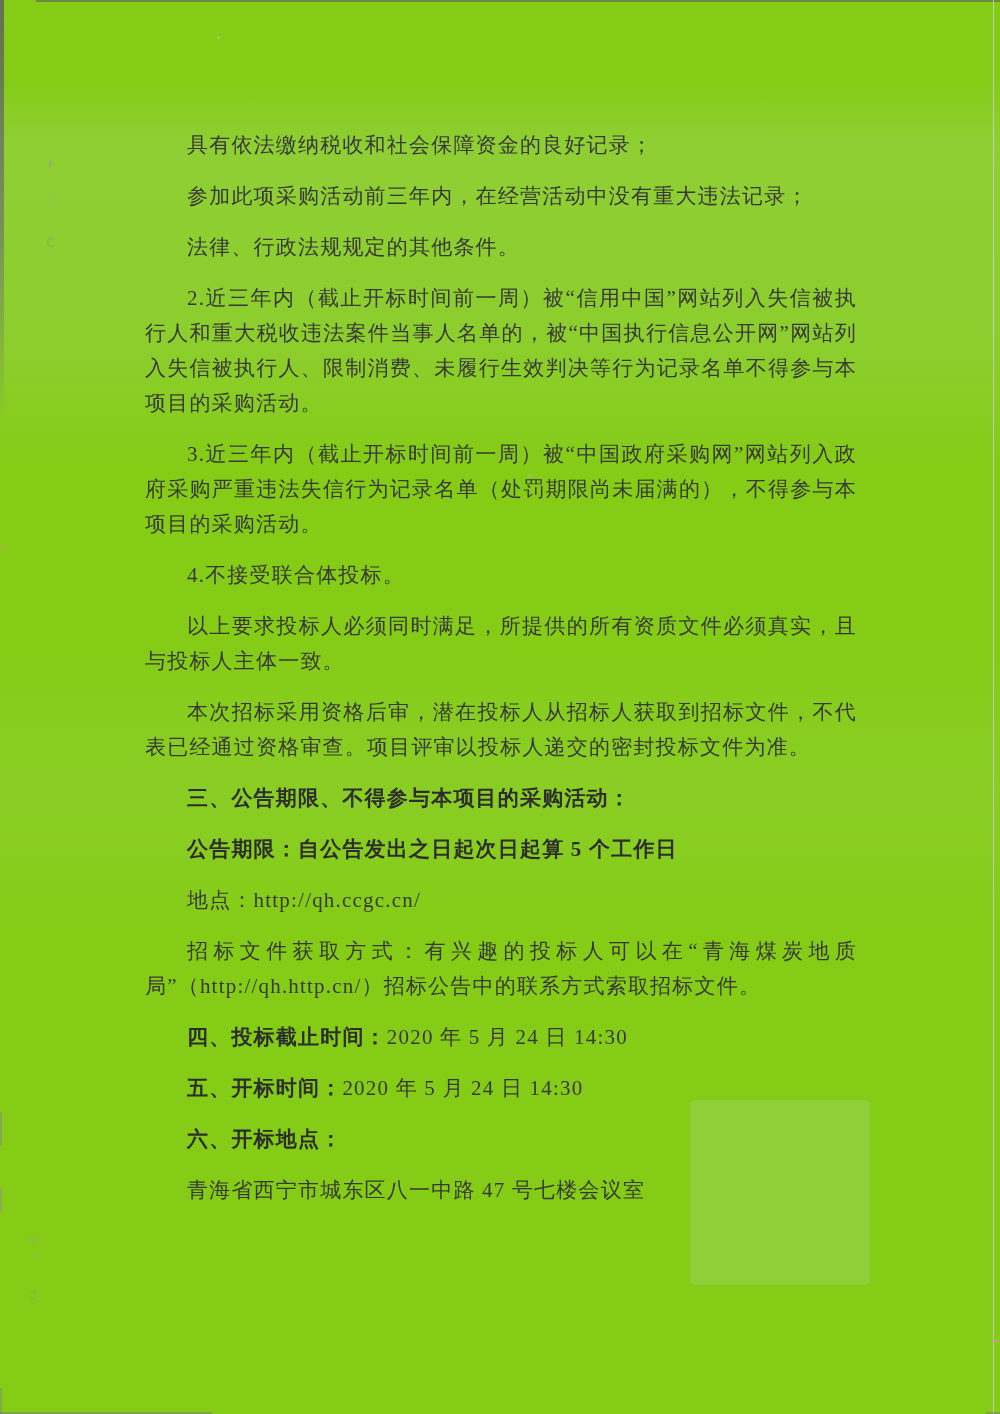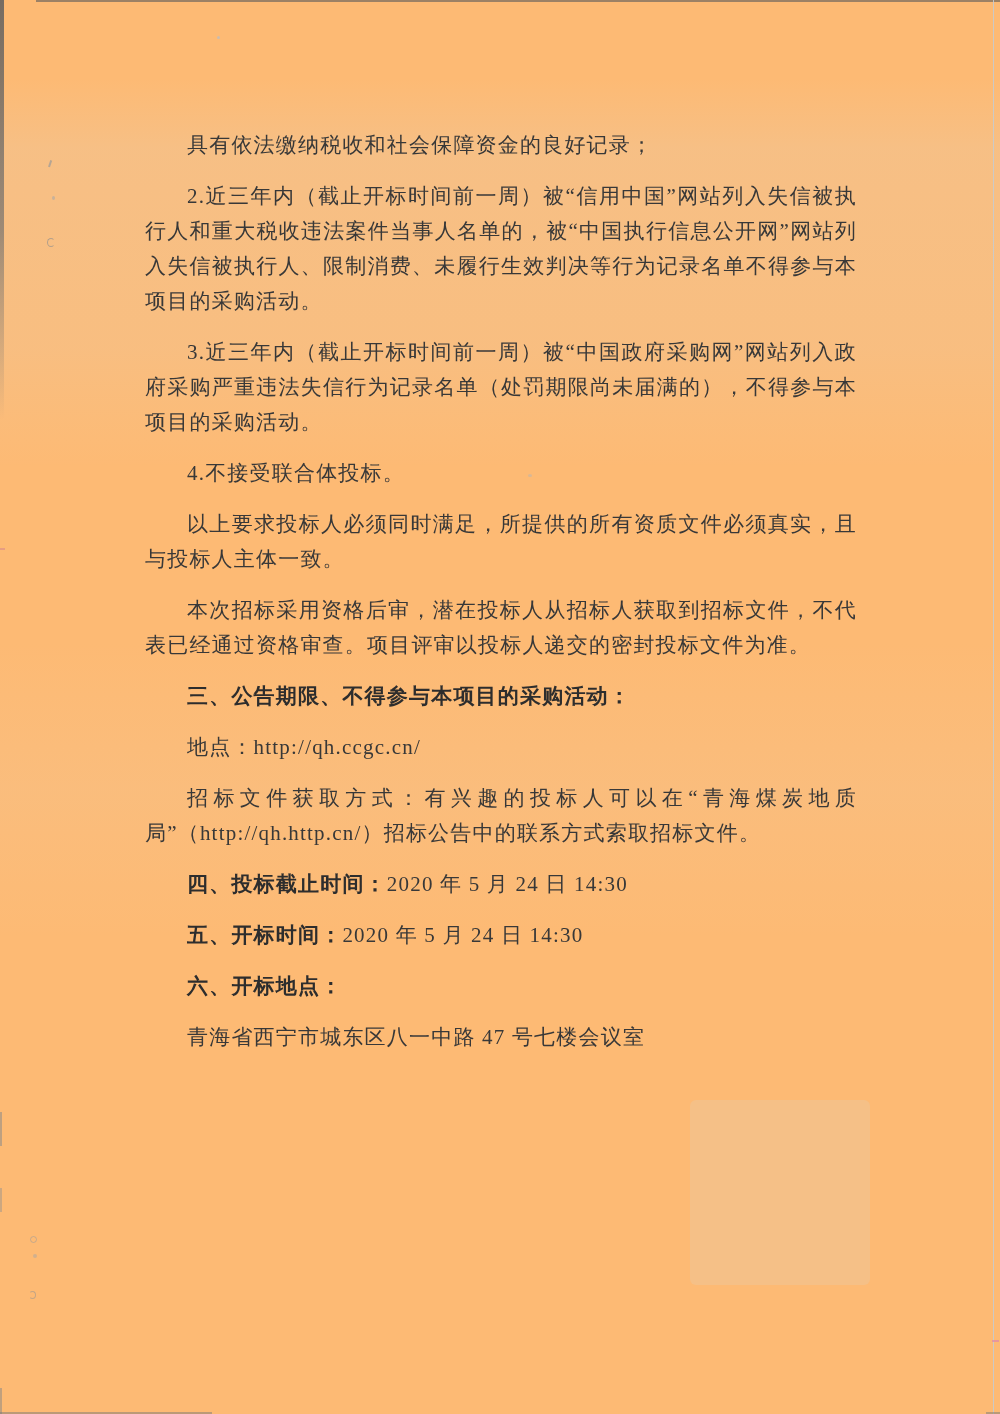--- a/index.html
+++ b/index.html
@@ -17,7 +17,7 @@
     position: relative;
     width: 1000px;
     height: 1414px;
-    background: #fdba74;
+    background: #84cc16;
     overflow: hidden;
     font-family: Liberation Serif, serif;
   }

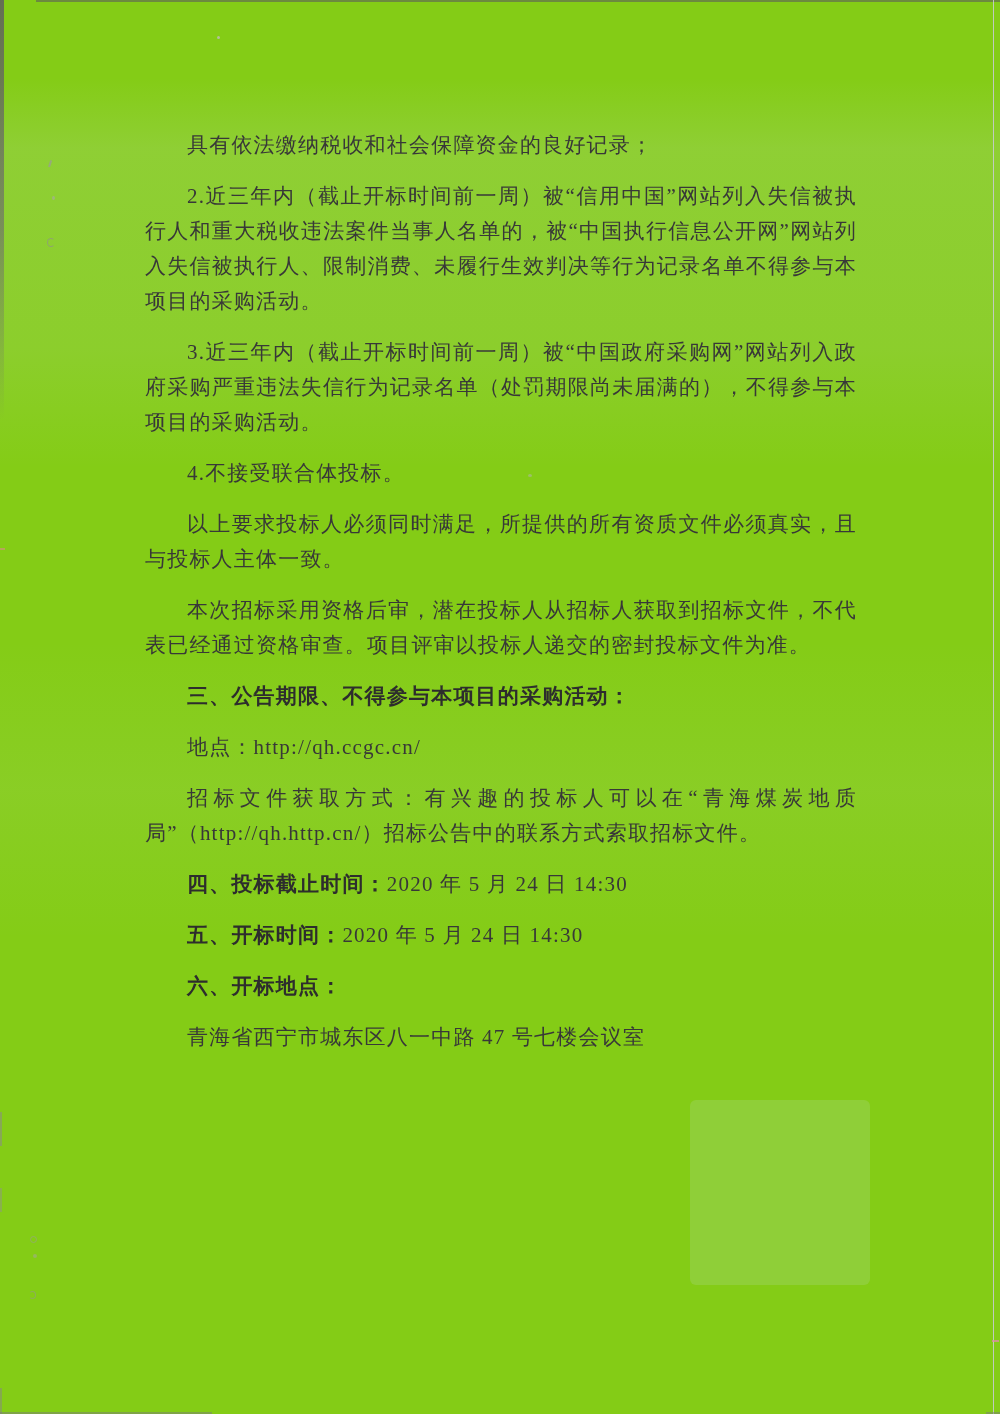--- a/index.html
+++ b/index.html
@@ -134,6 +134,7 @@
 
   <div class="content">
     <p>具有依法缴纳税收和社会保障资金的良好记录；</p>
+    <p>参加此项采购活动前三年内，在经营活动中没有重大违法记录；</p>
     <p class="justify">2.近三年内（截止开标时间前一周）被“信用中国”网站列入失信被执行人和重大税收违法案件当事人名单的，被“中国执行信息公开网”网站列入失信被执行人、限制消费、未履行生效判决等行为记录名单不得参与本项目的采购活动。</p>
     <p class="justify">3.近三年内（截止开标时间前一周）被“中国政府采购网”网站列入政府采购严重违法失信行为记录名单（处罚期限尚未届满的），不得参与本项目的采购活动。</p>
     <p>4.不接受联合体投标。</p>

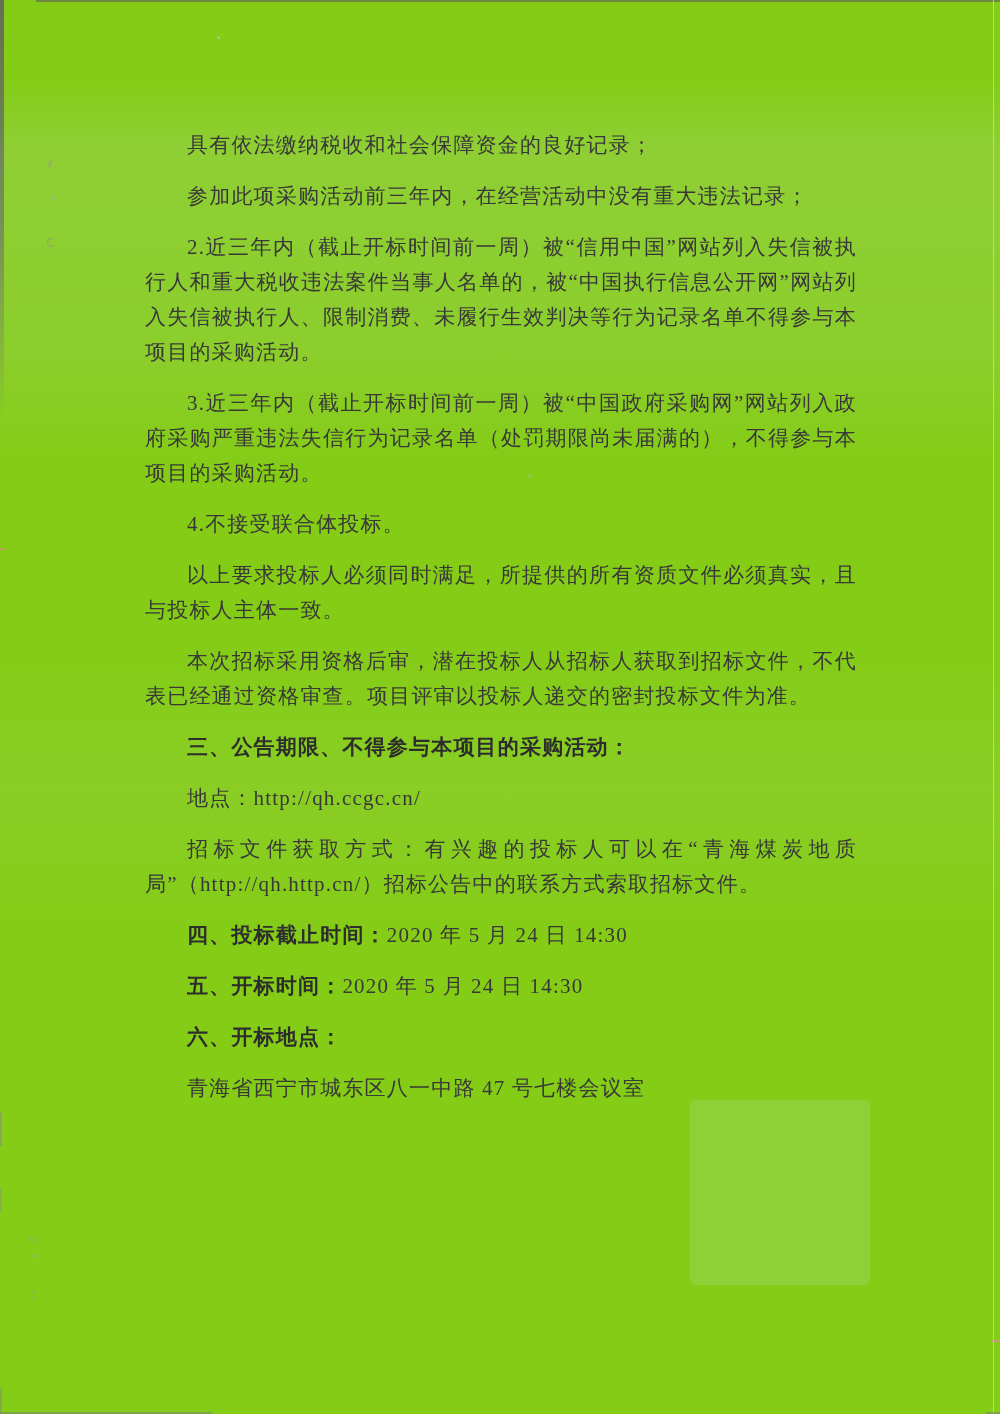--- a/index.html
+++ b/index.html
@@ -135,6 +135,7 @@
   <div class="content">
     <p>具有依法缴纳税收和社会保障资金的良好记录；</p>
     <p>参加此项采购活动前三年内，在经营活动中没有重大违法记录；</p>
+    <p>法律、行政法规规定的其他条件。</p>
     <p class="justify">2.近三年内（截止开标时间前一周）被“信用中国”网站列入失信被执行人和重大税收违法案件当事人名单的，被“中国执行信息公开网”网站列入失信被执行人、限制消费、未履行生效判决等行为记录名单不得参与本项目的采购活动。</p>
     <p class="justify">3.近三年内（截止开标时间前一周）被“中国政府采购网”网站列入政府采购严重违法失信行为记录名单（处罚期限尚未届满的），不得参与本项目的采购活动。</p>
     <p>4.不接受联合体投标。</p>

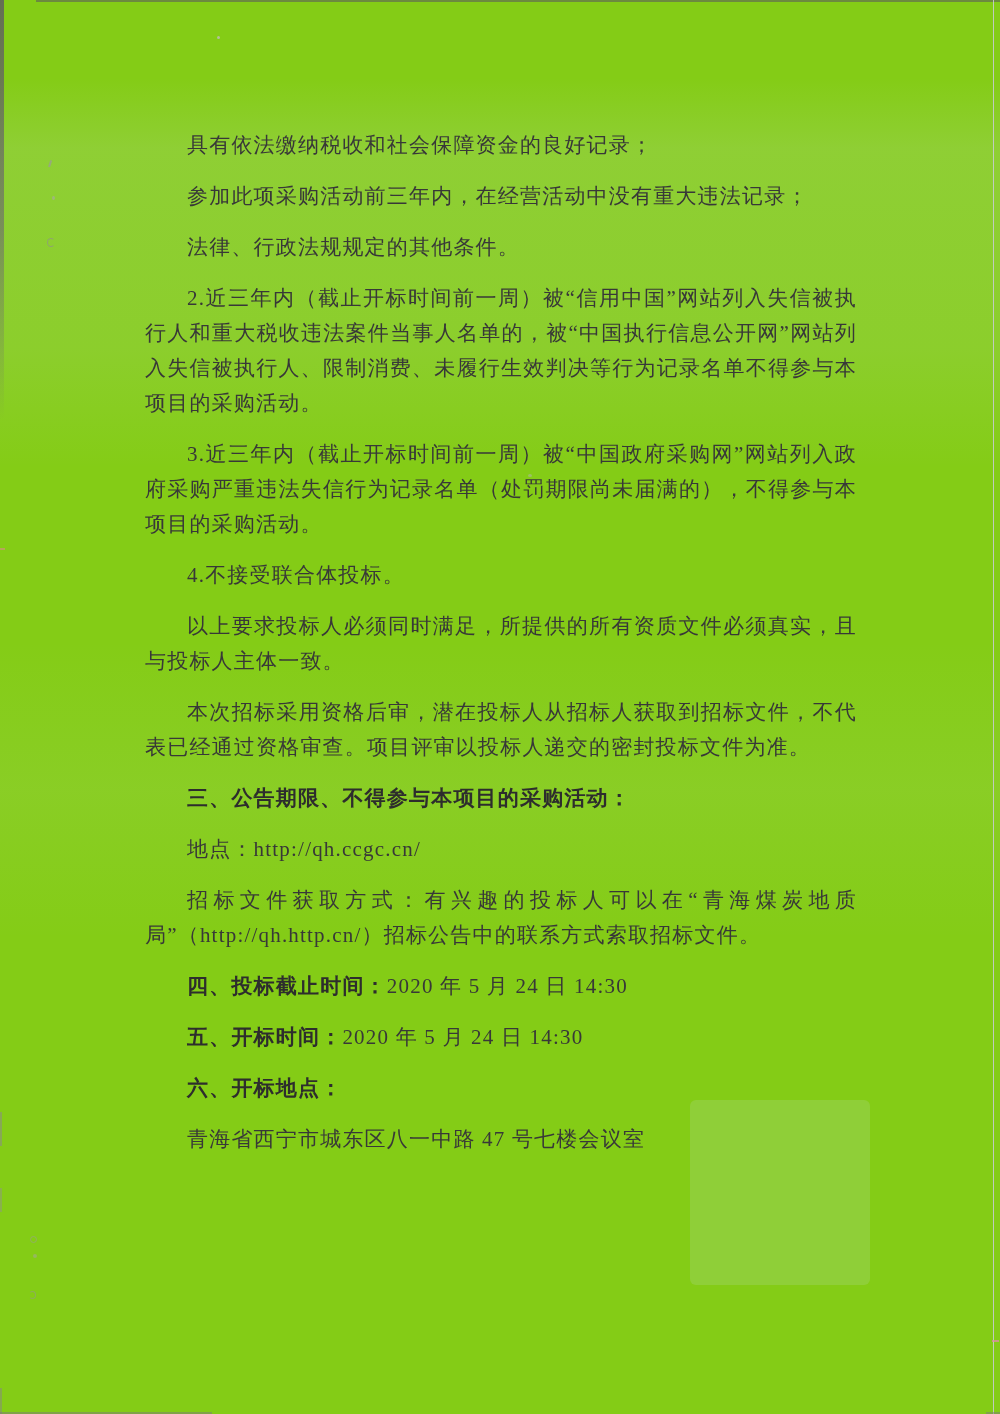--- a/index.html
+++ b/index.html
@@ -142,6 +142,7 @@
     <p class="justify">以上要求投标人必须同时满足，所提供的所有资质文件必须真实，且与投标人主体一致。</p>
     <p class="justify">本次招标采用资格后审，潜在投标人从招标人获取到招标文件，不代表已经通过资格审查。项目评审以投标人递交的密封投标文件为准。</p>
     <p class="bold">三、公告期限、不得参与本项目的采购活动：</p>
+    <p class="bold">公告期限：自公告发出之日起次日起算 5 个工作日</p>
     <p>地点：http://qh.ccgc.cn/</p>
     <p class="justify">招标文件获取方式：有兴趣的投标人可以在“青海煤炭地质局”（http://qh.http.cn/）招标公告中的联系方式索取招标文件。</p>
     <p><span class="bold">四、投标截止时间：</span><span>2020 年 5 月 24 日 14:30</span></p>

